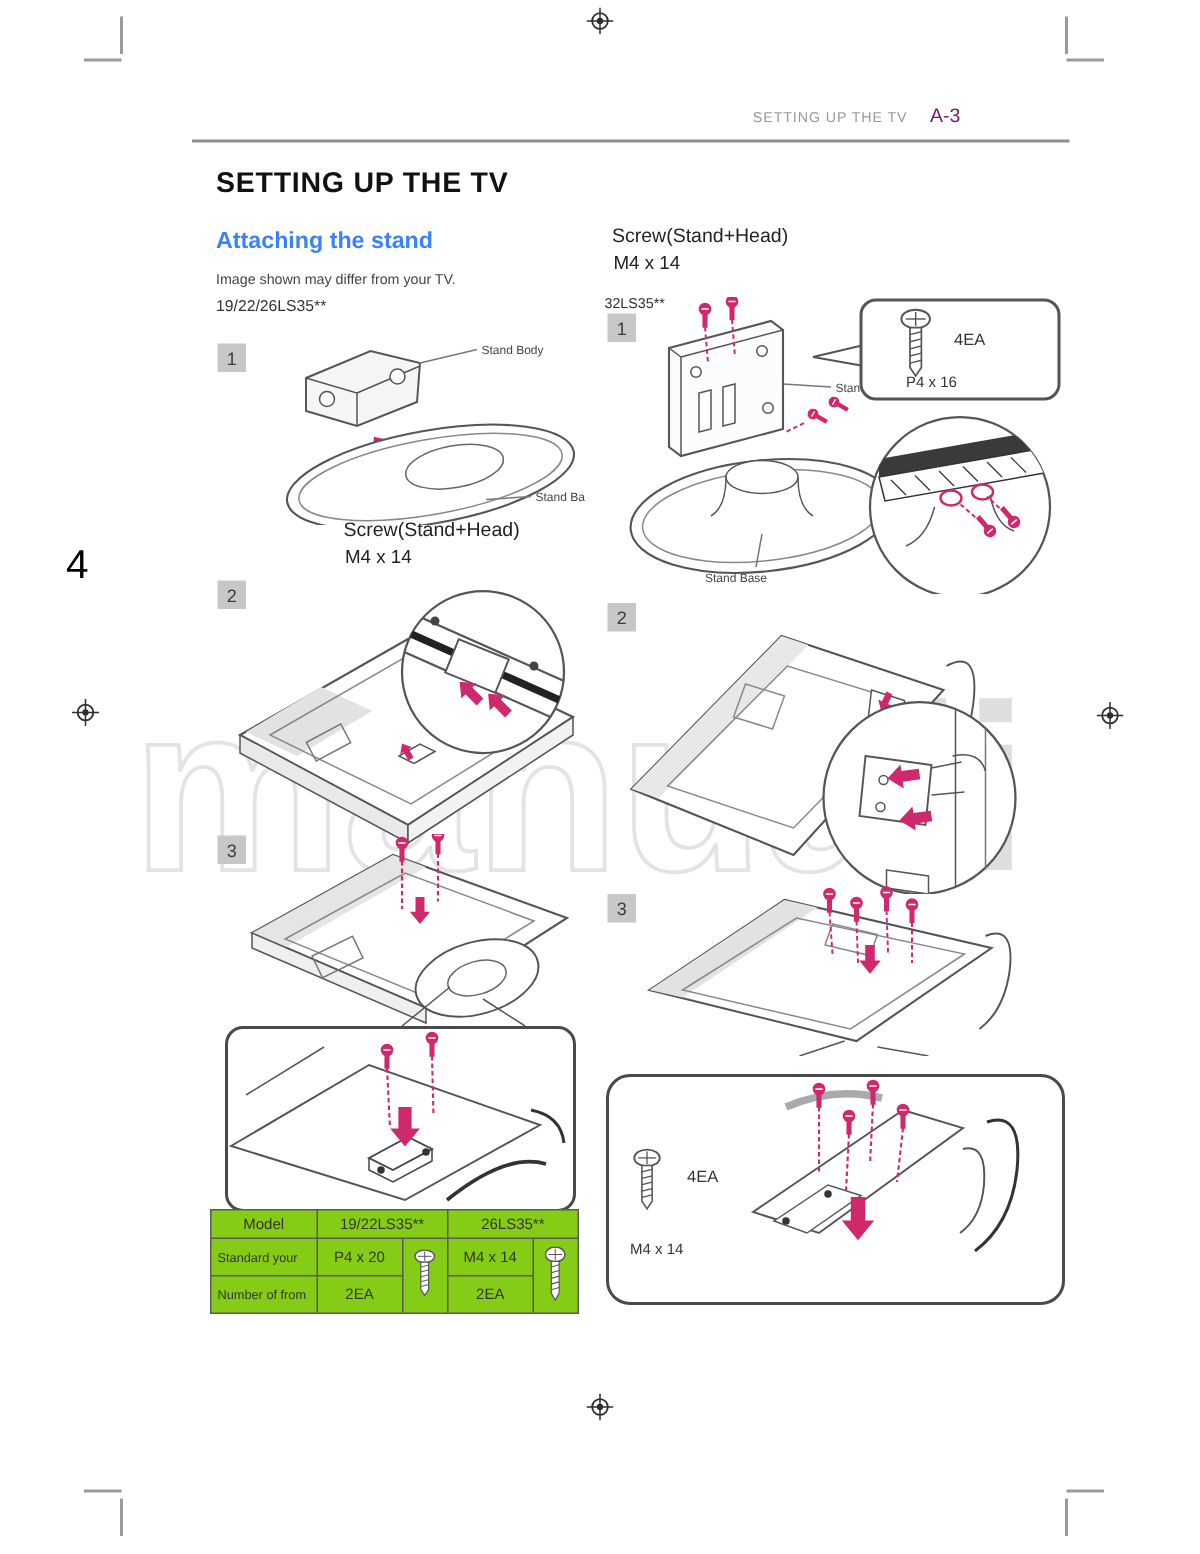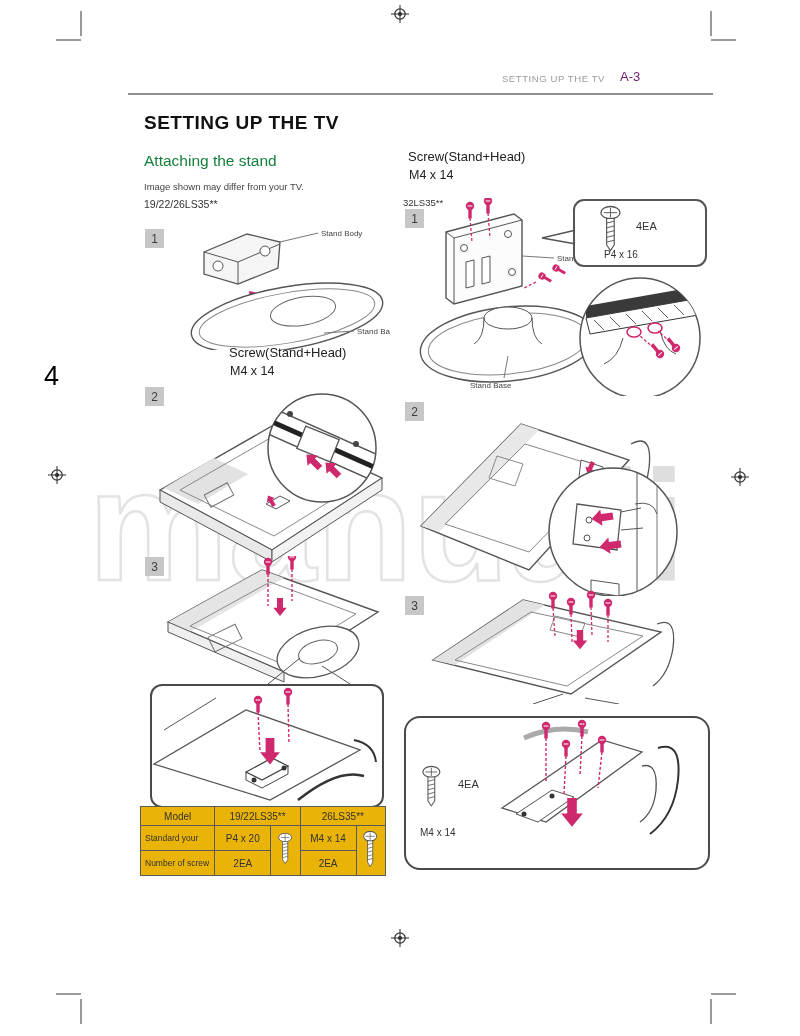--- a/index.html
+++ b/index.html
@@ -85,7 +85,7 @@
   <div class="abs" style="left:128px;top:93px;width:585px;height:2px;background:#8f8f8f"></div>
 
   <div class="abs" style="left:144px;top:112px;font-size:19px;font-weight:600;letter-spacing:0.5px;color:#111">SETTING UP THE TV</div>
-  <div class="abs" style="left:144px;top:152px;font-size:15.5px;font-weight:400;color:#15803d">Attaching the stand</div>
+  <div class="abs" style="left:144px;top:152px;font-size:15.5px;font-weight:700;color:#3b82f6">Attaching the stand</div>
   <div class="abs" style="left:144px;top:181px;font-size:9.5px;color:#444">Image shown may differ from your TV.</div>
   <div class="abs" style="left:144px;top:198px;font-size:10.5px;color:#333">19/22/26LS35**</div>
 

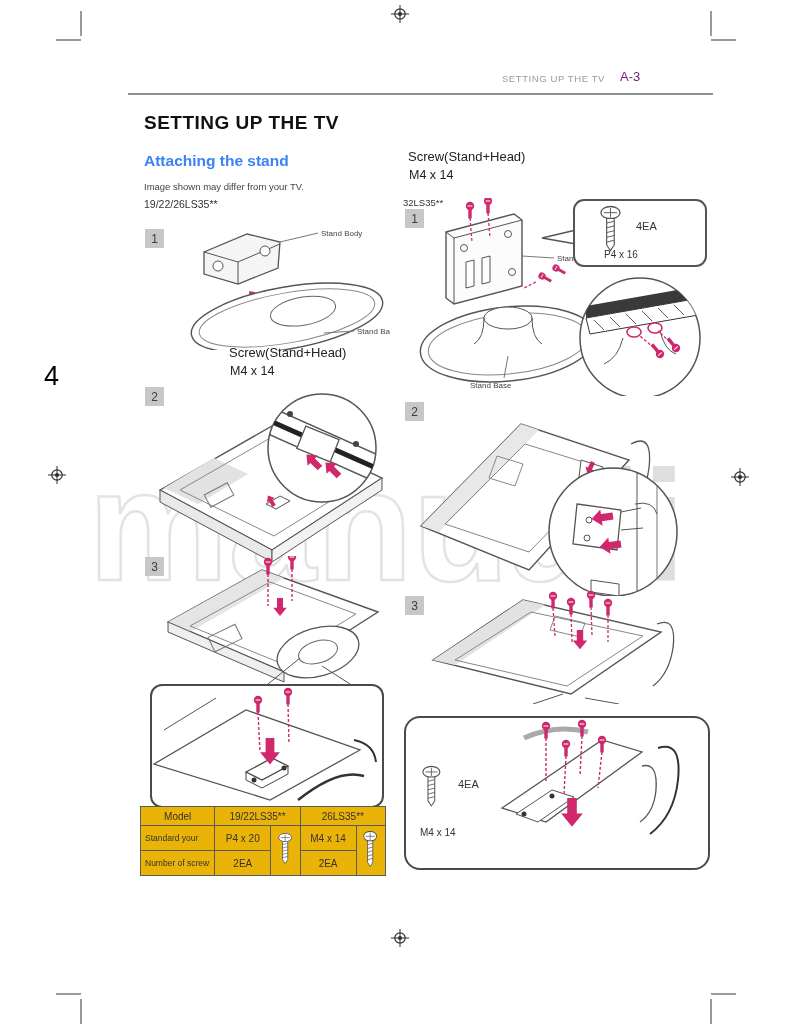--- a/index.html
+++ b/index.html
@@ -10,7 +10,7 @@
   .step{position:absolute;width:19px;height:19px;background:#c7c7c7;color:#3d3d3d;
         font-size:12px;display:flex;align-items:center;justify-content:center;}
   .callout{position:absolute;border:2px solid #4a4a4a;border-radius:12px;background:#fff;}
-  #spec-table{border-collapse:collapse;font-size:9.5px;color:#333;background:#eab308;}
+  #spec-table{border-collapse:collapse;font-size:9.5px;color:#333;background:#84cc16;}
   #spec-table th,#spec-table td{border:1px solid #5a5a5a;padding:2px 4px;text-align:center;}
   #spec-table th{font-weight:normal;font-size:10px;height:14px;}
   #spec-table td.lbl{text-align:left;font-size:8.5px;height:20px;}

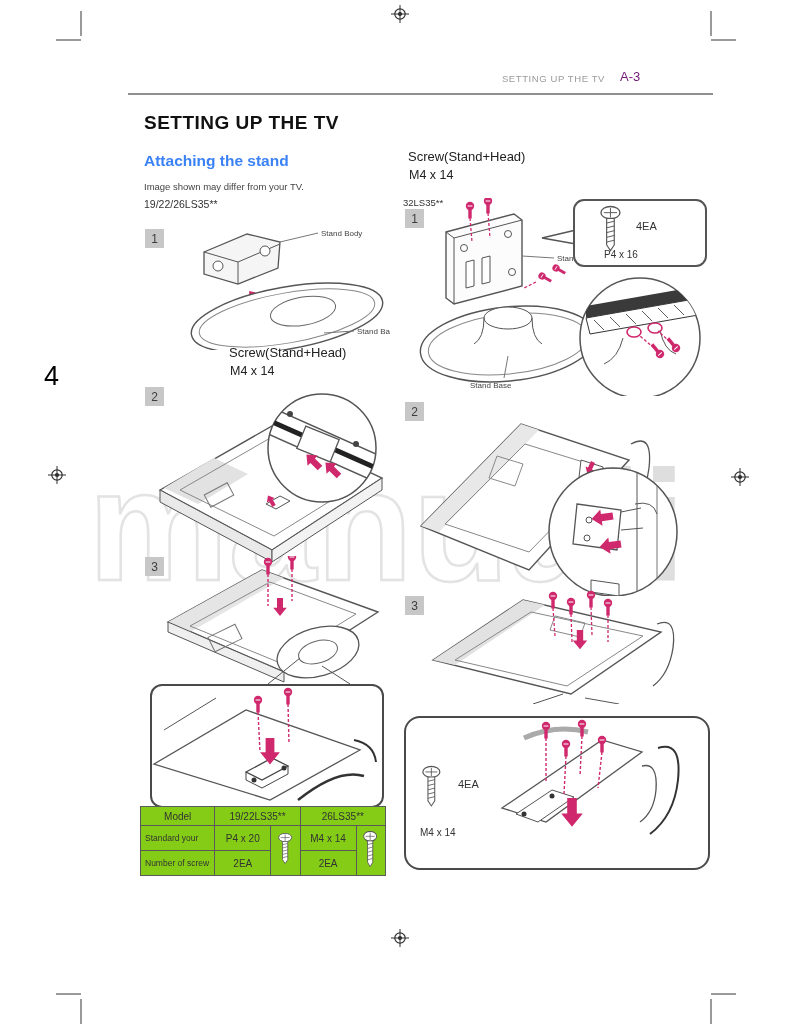--- a/index.html
+++ b/index.html
@@ -231,7 +231,7 @@
       </td>
     </tr>
     <tr>
-      <td class="lbl">Number of screw</td>
+      <td class="lbl">Number of from</td>
       <td class="val">2EA</td>
       <td class="val">2EA</td>
     </tr>

